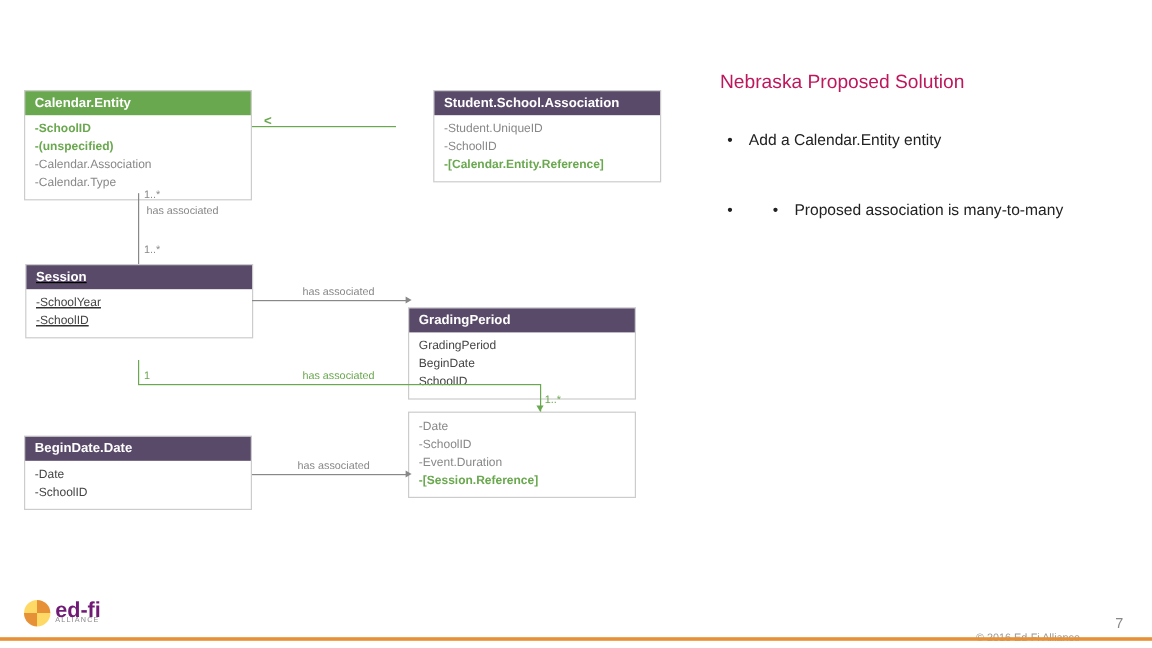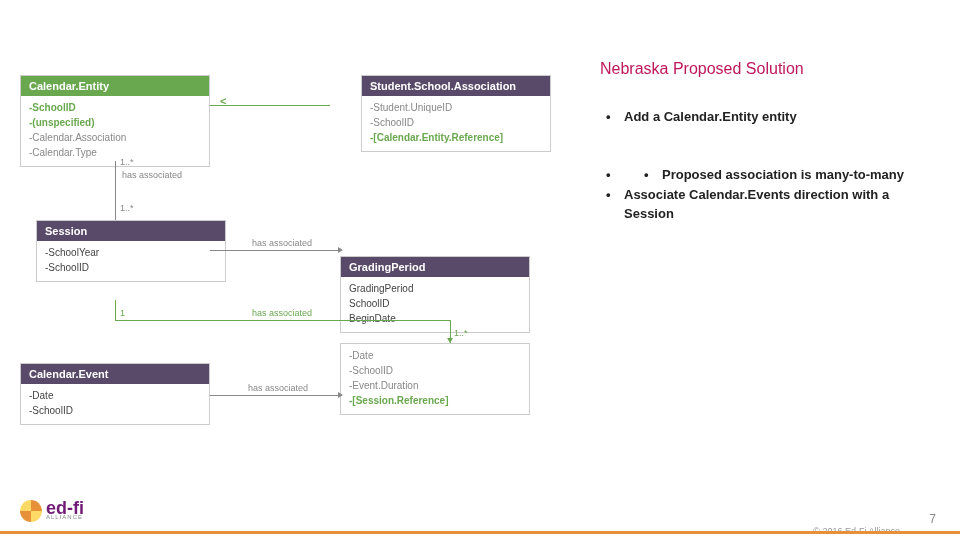--- a/index.html
+++ b/index.html
@@ -21,7 +21,7 @@
 
   .rhs { position: absolute; left: 600px; top: 60px; width: 330px; }
   .rhs h2 { font-size: 16px; font-weight: normal; color: #be185d; margin-bottom: 30px; }
-  .rhs ul { list-style: none; font-weight: bold; }
+  .rhs ul { list-style: none; }
   .rhs ul li { font-size: 13px; color: #222; line-height: 1.4; margin-bottom: 2px; padding-left: 24px; position: relative; }
   .rhs ul li::before { content: "•"; position: absolute; left: 6px; }
   .rhs ul ul li { padding-left: 24px; }

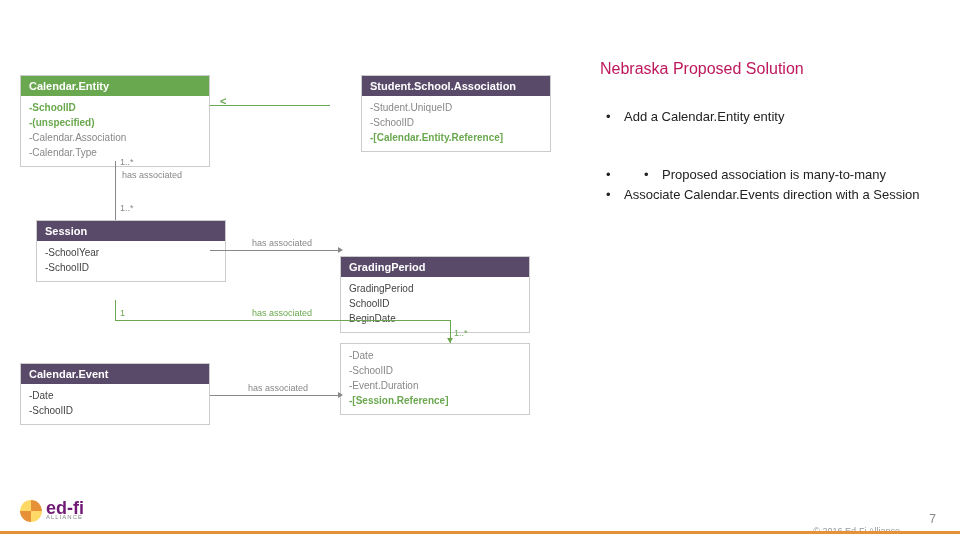--- a/index.html
+++ b/index.html
@@ -139,7 +139,6 @@
           <li>Proposed association is many-to-many</li>
         </ul>
       </li>
-      <li>Associate Calendar.Events direction with a Session</li>
     </ul>
   </div>
 

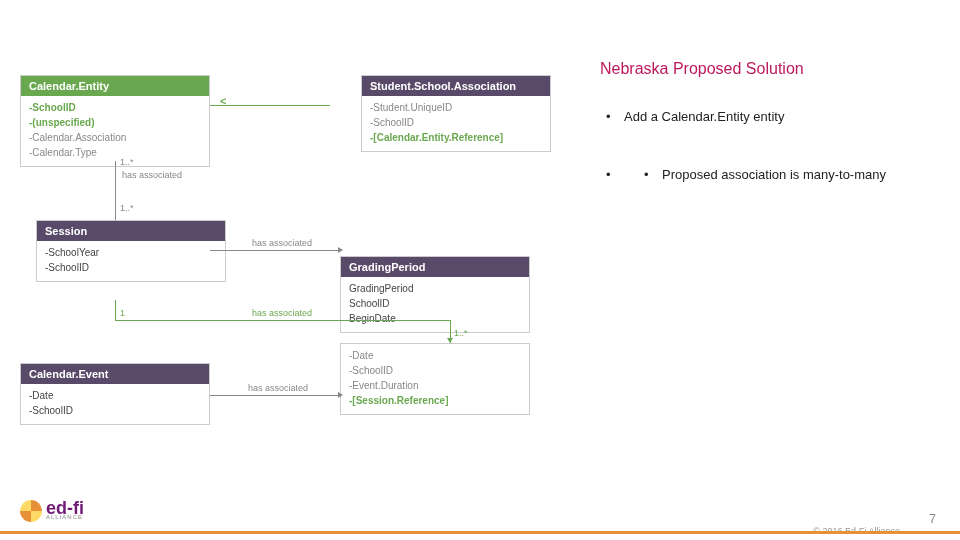--- a/index.html
+++ b/index.html
@@ -70,7 +70,7 @@
       </div>
     </div>
 
-    <div class="ent" style="left:16px; top:145px;">
+    <div class="ent" style="left:1px; top:145px;text-decoration:underline;">
       <div class="hdr purple">Session</div>
       <div class="fields">
         <div>-SchoolYear</div>

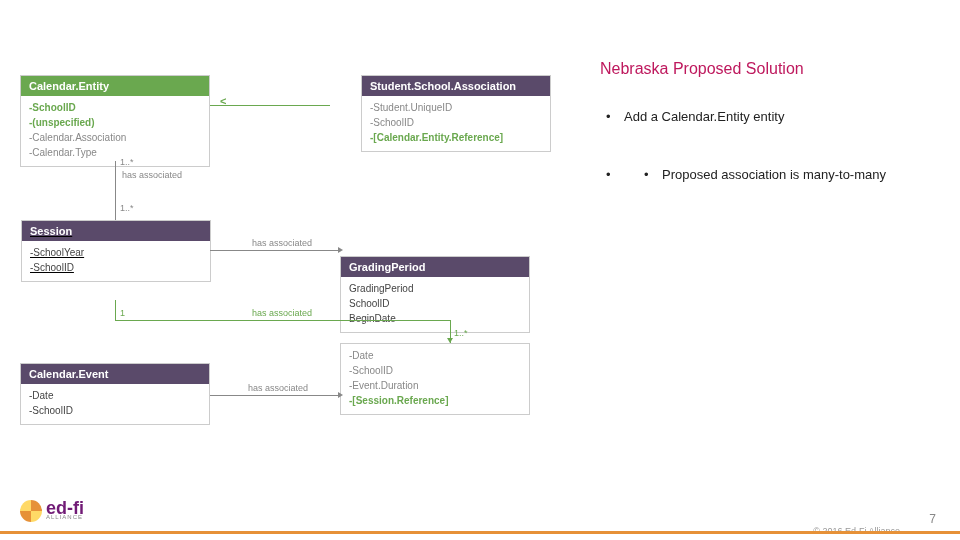--- a/index.html
+++ b/index.html
@@ -82,8 +82,8 @@
       <div class="hdr purple">GradingPeriod</div>
       <div class="fields">
         <div>GradingPeriod</div>
+        <div>BeginDate</div>
         <div>SchoolID</div>
-        <div>BeginDate</div>
       </div>
     </div>
 

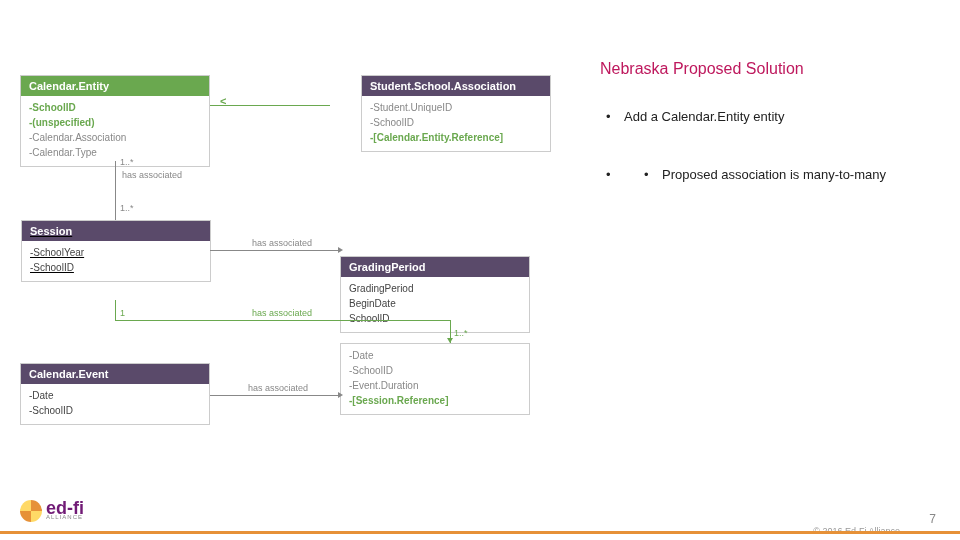--- a/index.html
+++ b/index.html
@@ -88,7 +88,7 @@
     </div>
 
     <div class="ent" style="left:0; top:288px;">
-      <div class="hdr purple">Calendar.Event</div>
+      <div class="hdr purple">BeginDate.Date</div>
       <div class="fields">
         <div>-Date</div>
         <div>-SchoolID</div>

